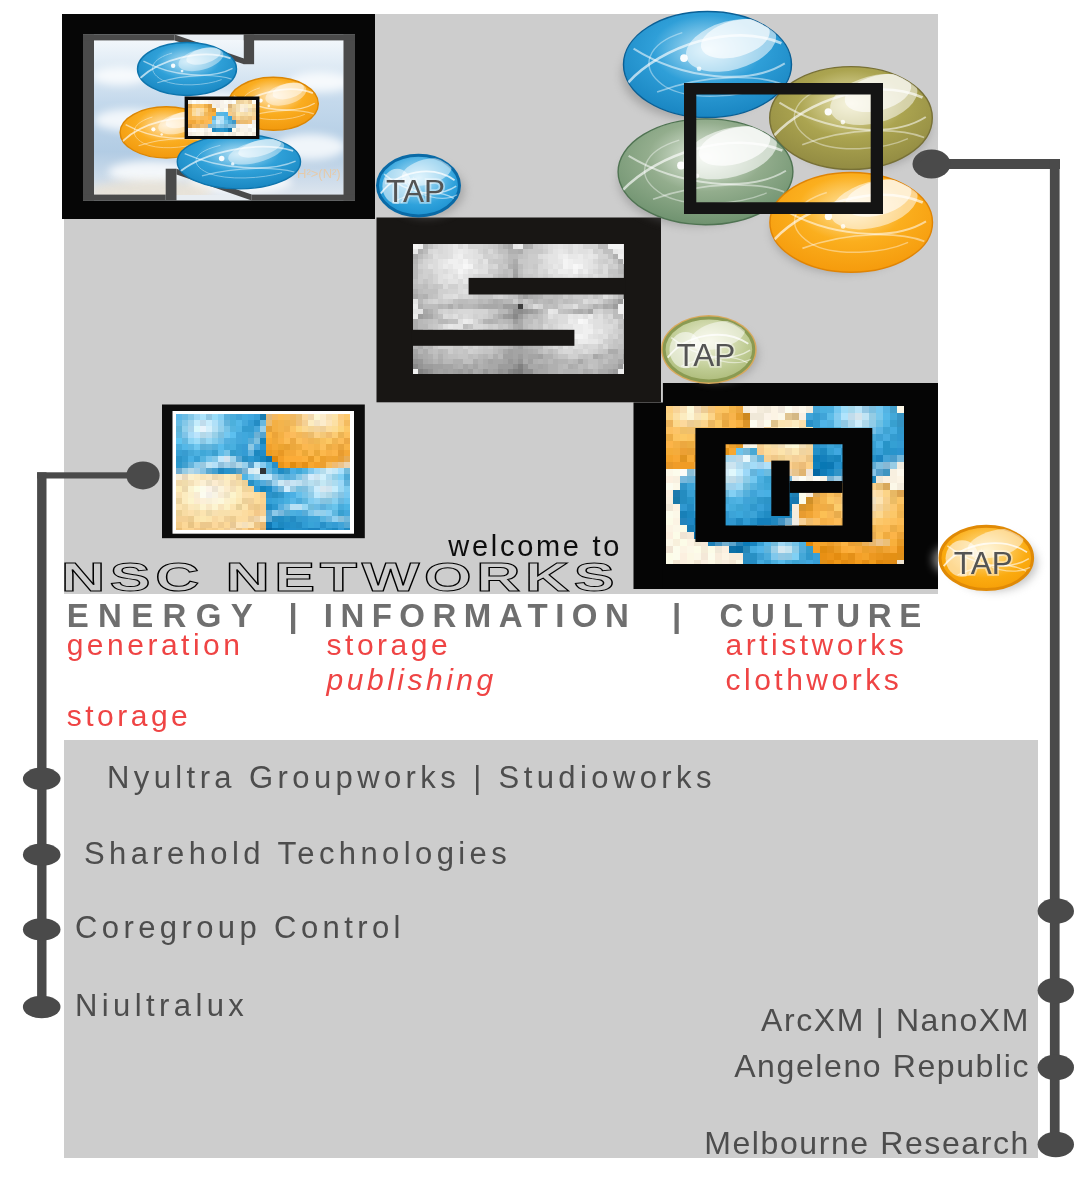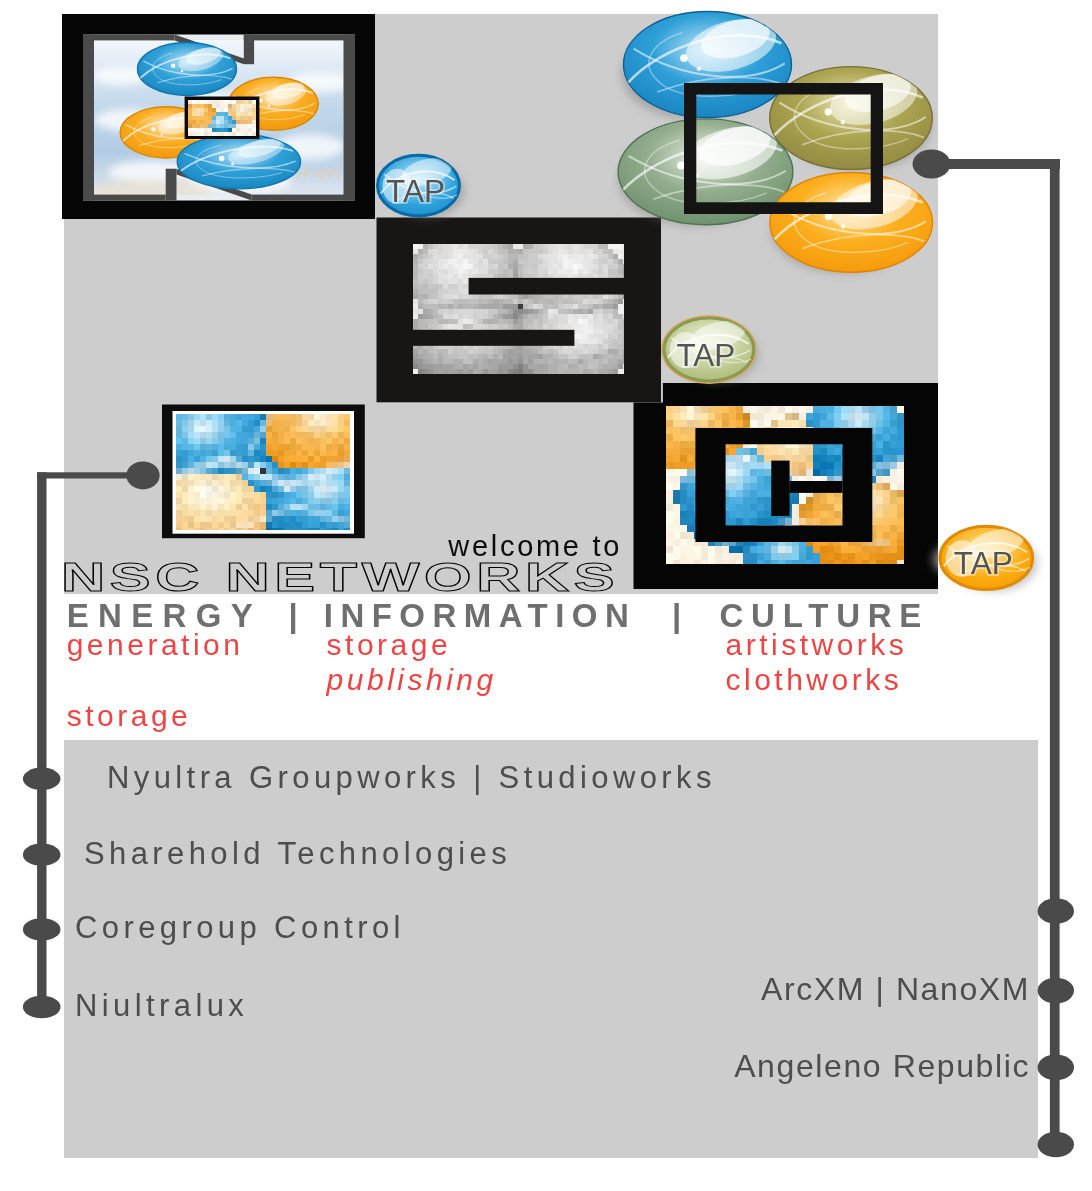--- a/index.html
+++ b/index.html
@@ -2846,7 +2846,7 @@
 <div class="abs txt li" style="left:75px;top:837.8px;margin-left:9px;">Sharehold Technologies</div>
 <div class="abs txt li" style="left:75px;top:912.2px;">Coregroup Control</div>
 <div class="abs txt li" style="left:75px;top:989.8px;">Niultralux</div>
-<div class="abs txt lir lr" style="left:628px;top:973px;width:402px;text-align:right;">ArcXM | NanoXM</div>
+<div class="abs txt lir lr" style="left:628px;top:1004px;width:402px;text-align:right;">ArcXM | NanoXM</div>
 <div class="abs txt lir lr" style="left:628px;top:1049.8px;width:402px;">Angeleno Republic</div>
 </div>
 </body></html>

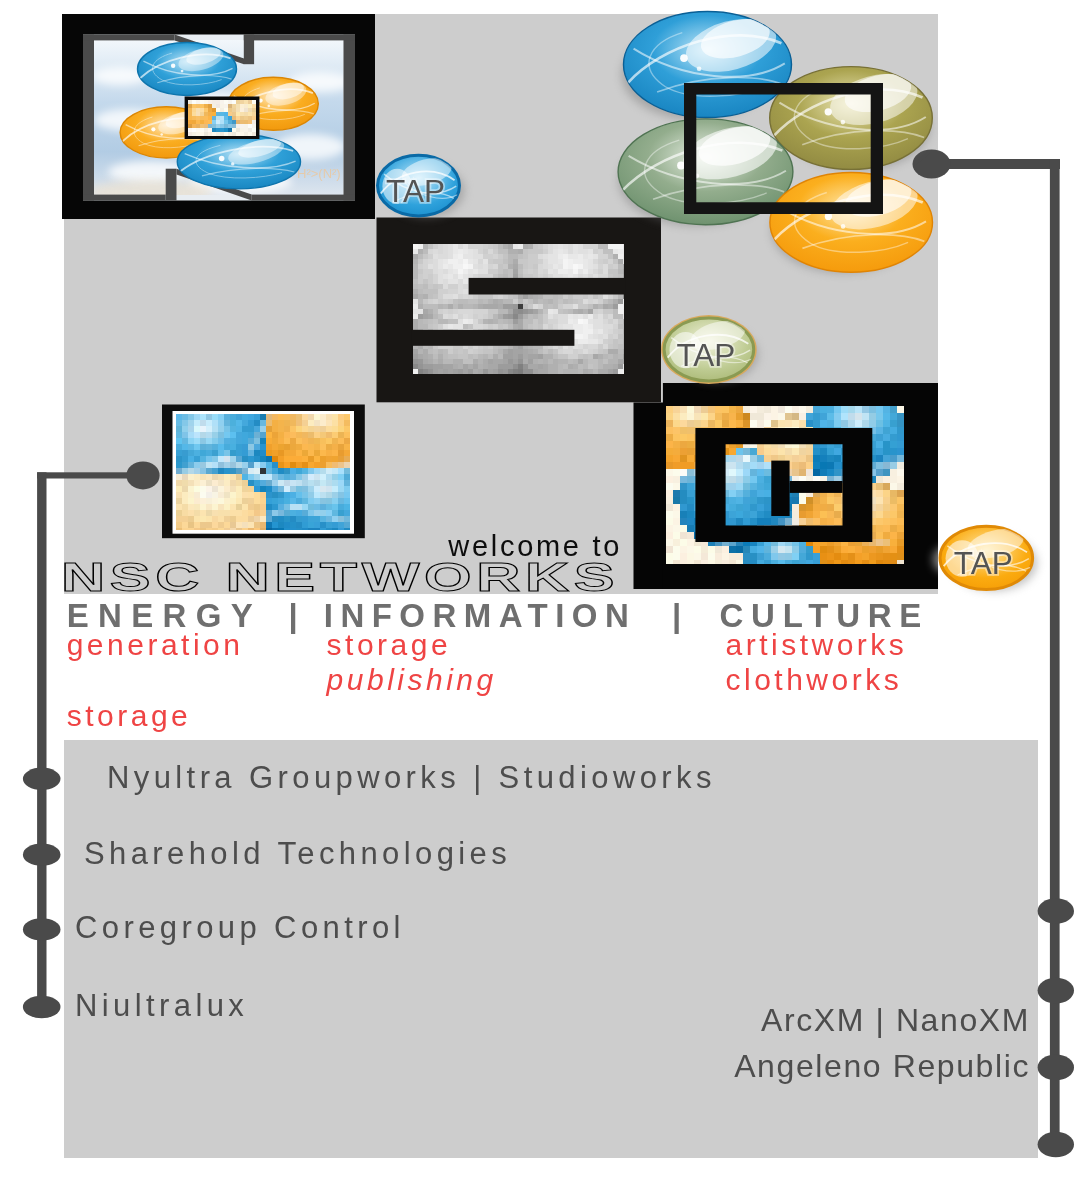--- a/index.html
+++ b/index.html
@@ -2848,5 +2848,6 @@
 <div class="abs txt li" style="left:75px;top:989.8px;">Niultralux</div>
 <div class="abs txt lir lr" style="left:628px;top:1004px;width:402px;text-align:right;">ArcXM | NanoXM</div>
 <div class="abs txt lir lr" style="left:628px;top:1049.8px;width:402px;">Angeleno Republic</div>
+<div class="abs txt lir lr" style="left:628px;top:1126.9px;width:402px;">Melbourne Research</div>
 </div>
 </body></html>

